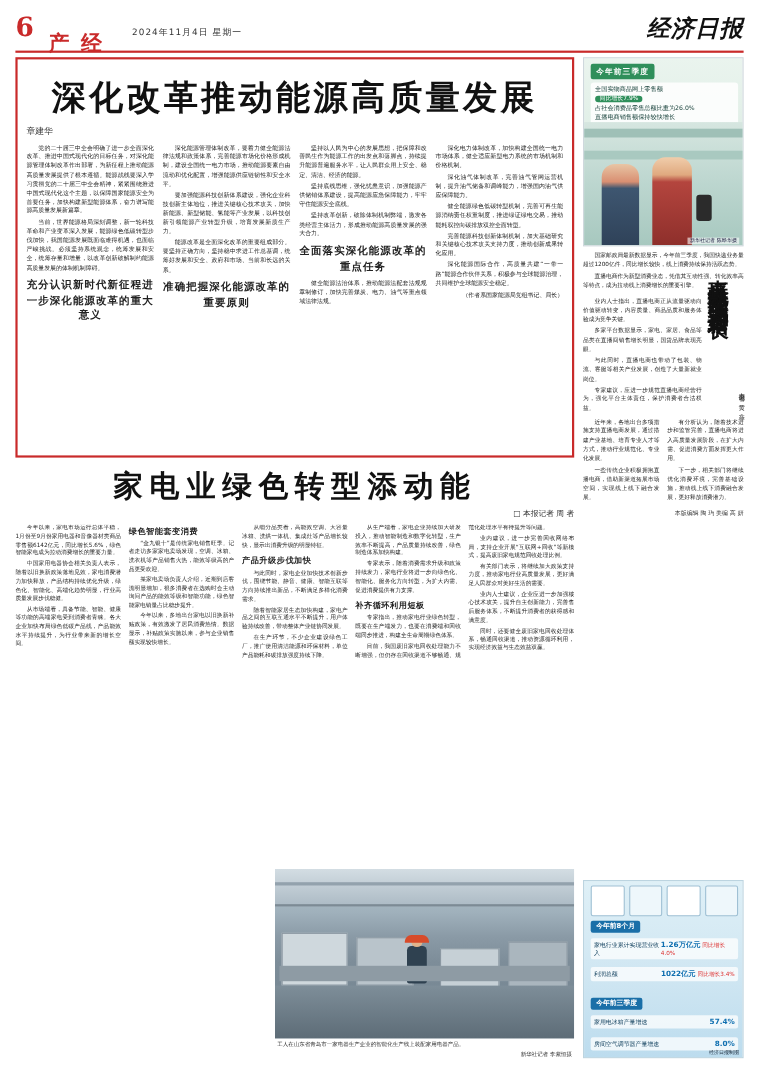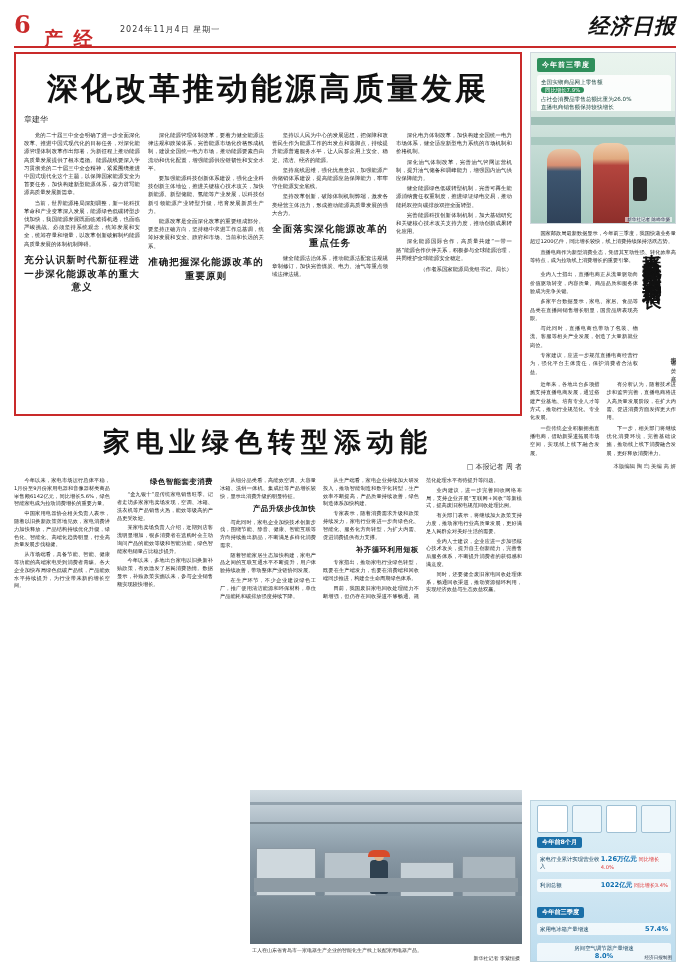--- a/index.html
+++ b/index.html
@@ -92,8 +92,8 @@
   }
   .cols5 p { margin:0 0 2px 0; text-indent:2em; }
   .mini-head {
-    font-family:Liberation Mono, monospace;
-    font-size:7.4px; font-weight:bold; text-align:right;
+    font-family:Liberation Serif, serif;
+    font-size:7.4px; font-weight:bold; text-align:left;
     margin:4px 0 3px 0; break-inside:avoid; letter-spacing:0.5px;
   }
 

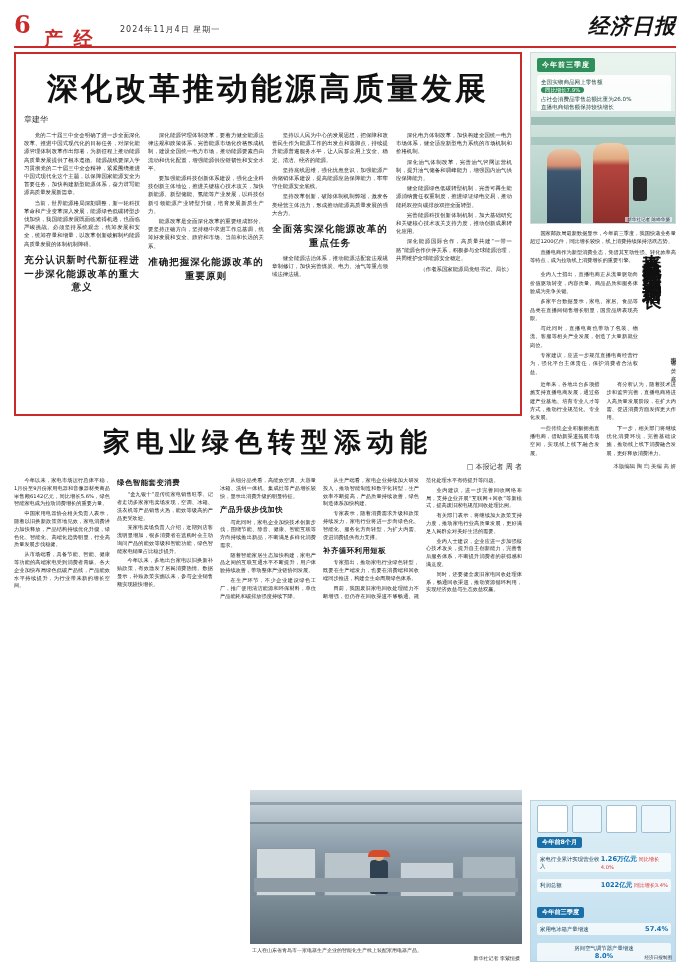--- a/index.html
+++ b/index.html
@@ -379,7 +379,7 @@
       <span>家用电冰箱产量增速</span>
       <span class="ic-val">57.4%</span>
     </div>
-    <div class="ic-row" style="top:142px;flex-direction:column;">
+    <div class="ic-row" style="top:142px;">
       <span>房间空气调节器产量增速</span>
       <span class="ic-val">8.0%</span>
     </div>

